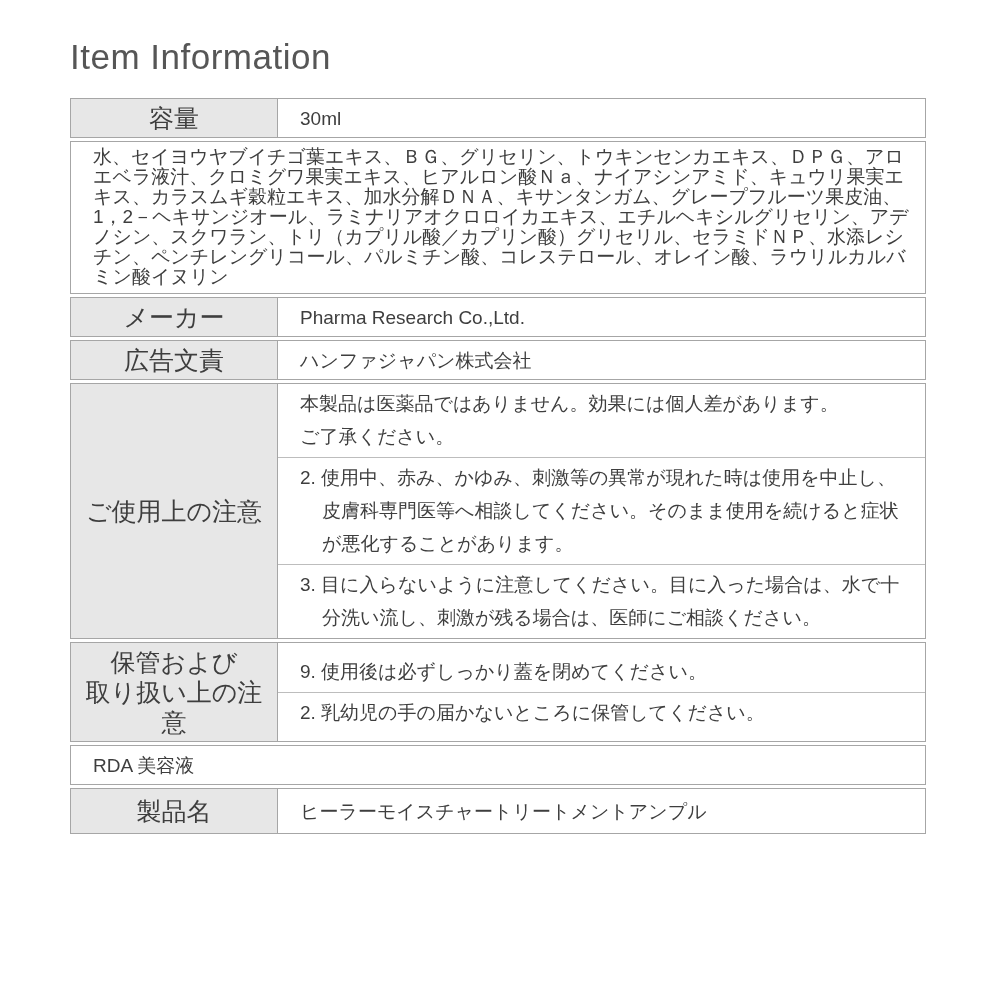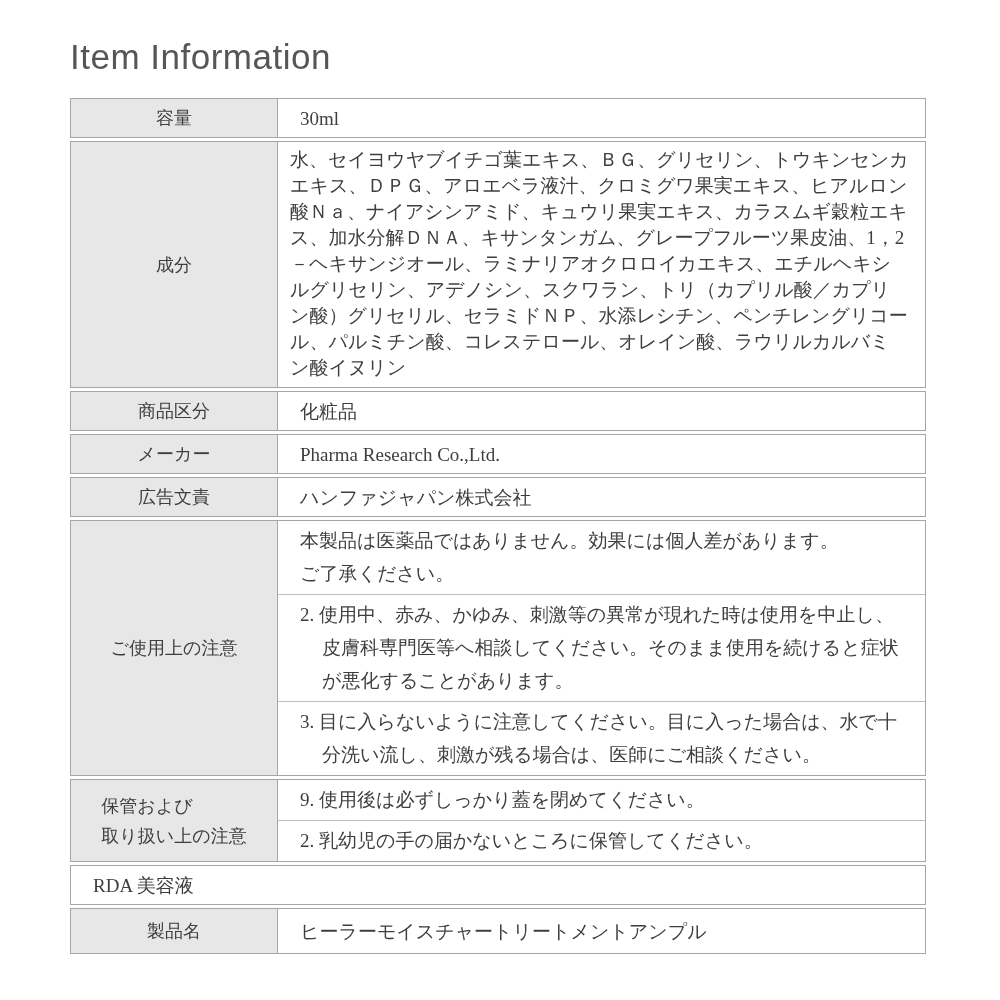--- a/index.html
+++ b/index.html
@@ -54,7 +54,8 @@
     display: flex;
     align-items: center;
     justify-content: center;
-    font-size: 18px;
+    text-align: center;
+    font-size: 25px;
     line-height: 30px;
     color: var(--text);
     white-space: pre-line;

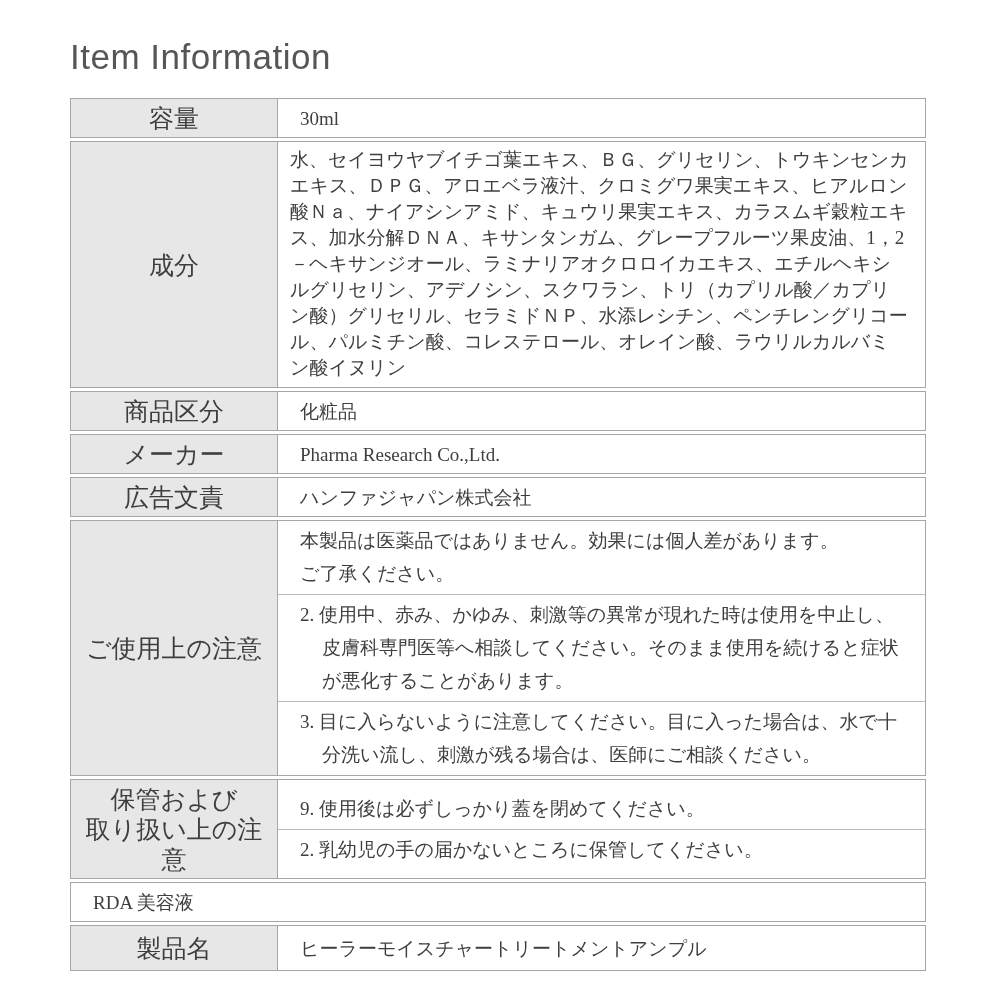--- a/index.html
+++ b/index.html
@@ -68,7 +68,6 @@
     justify-content: center;
     font-size: 19px;
     color: var(--text);
-    font-family: Liberation Serif, serif;
   }
   .value-cell.single {
     min-height: 38px;

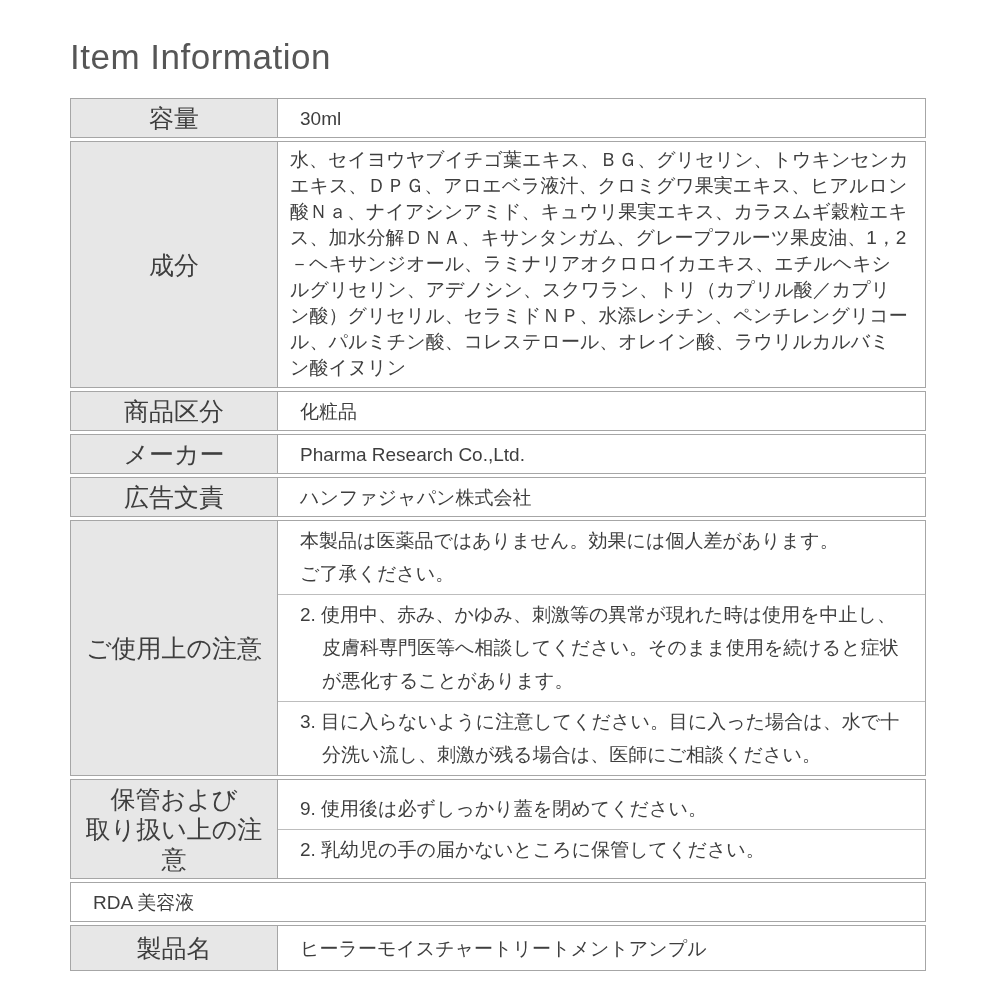--- a/index.html
+++ b/index.html
@@ -76,8 +76,8 @@
     justify-content: center;
   }
   .value-cell.ingredients {
-    line-height: 26px;
-    padding: 5px 16px 6px 12px;
+    line-height: 20px;
+    padding: 5px 16px 6px 22px;
   }
   .value-cell.multi { padding: 0; }
   .sub {

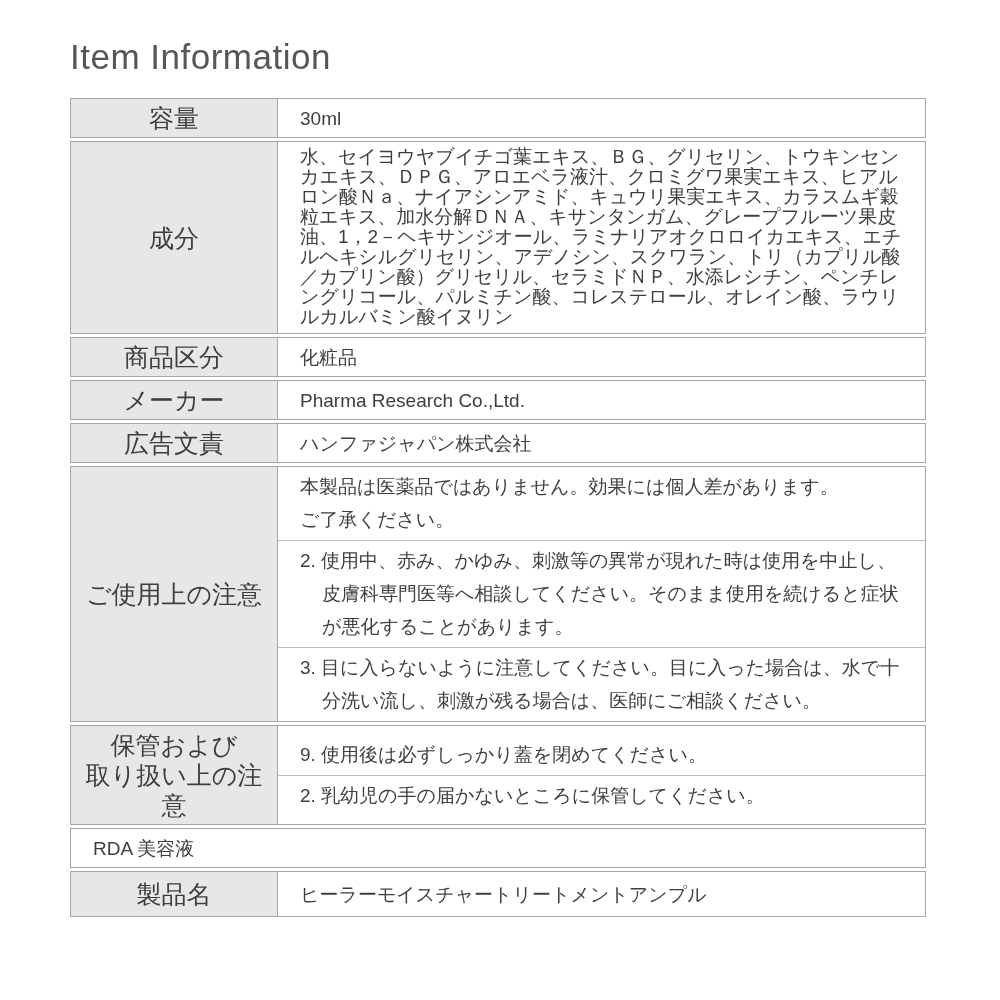--- a/index.html
+++ b/index.html
@@ -112,7 +112,6 @@
     </div>
 
     <div class="row">
-      <div class="label-cell">成分</div>
       <div class="value-cell ingredients">水、セイヨウヤブイチゴ葉エキス、ＢＧ、グリセリン、トウキンセンカエキス、ＤＰＧ、アロエベラ液汁、クロミグワ果実エキス、ヒアルロン酸Ｎａ、ナイアシンアミド、キュウリ果実エキス、カラスムギ穀粒エキス、加水分解ＤＮＡ、キサンタンガム、グレープフルーツ果皮油、1，2－ヘキサンジオール、ラミナリアオクロロイカエキス、エチルヘキシルグリセリン、アデノシン、スクワラン、トリ（カプリル酸／カプリン酸）グリセリル、セラミドＮＰ、水添レシチン、ペンチレングリコール、パルミチン酸、コレステロール、オレイン酸、ラウリルカルバミン酸イヌリン</div>
     </div>
 

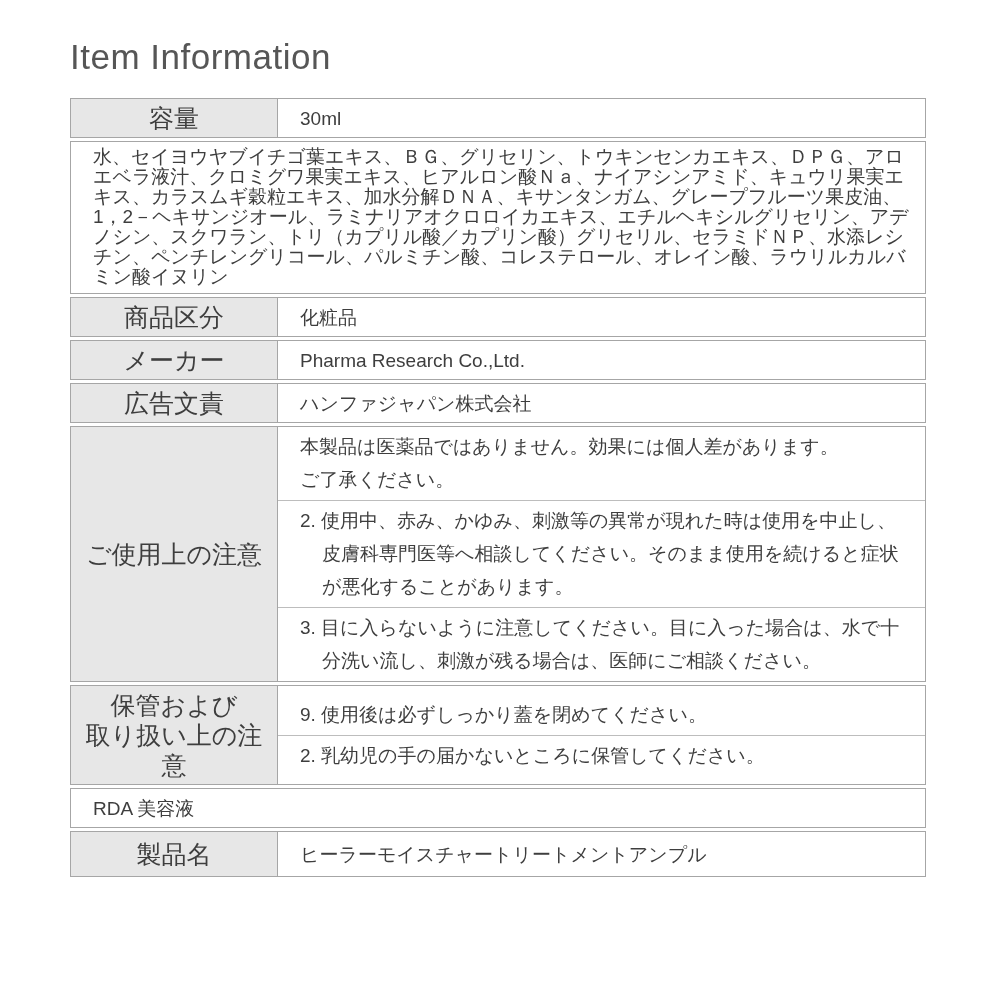--- a/index.html
+++ b/index.html
@@ -115,10 +115,6 @@
       <div class="value-cell ingredients">水、セイヨウヤブイチゴ葉エキス、ＢＧ、グリセリン、トウキンセンカエキス、ＤＰＧ、アロエベラ液汁、クロミグワ果実エキス、ヒアルロン酸Ｎａ、ナイアシンアミド、キュウリ果実エキス、カラスムギ穀粒エキス、加水分解ＤＮＡ、キサンタンガム、グレープフルーツ果皮油、1，2－ヘキサンジオール、ラミナリアオクロロイカエキス、エチルヘキシルグリセリン、アデノシン、スクワラン、トリ（カプリル酸／カプリン酸）グリセリル、セラミドＮＰ、水添レシチン、ペンチレングリコール、パルミチン酸、コレステロール、オレイン酸、ラウリルカルバミン酸イヌリン</div>
     </div>
 
-    <div class="row">
-      <div class="label-cell">商品区分</div>
-      <div class="value-cell single">化粧品</div>
-    </div>
 
     <div class="row">
       <div class="label-cell">メーカー</div>

